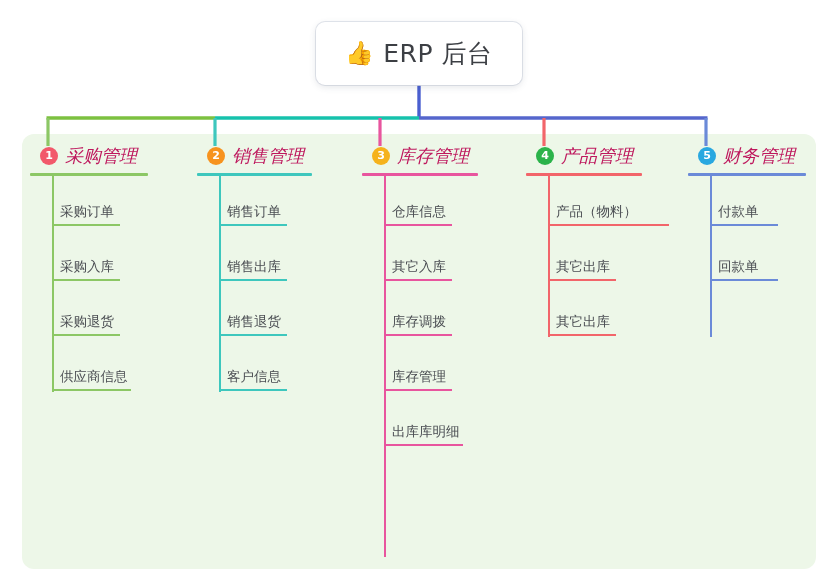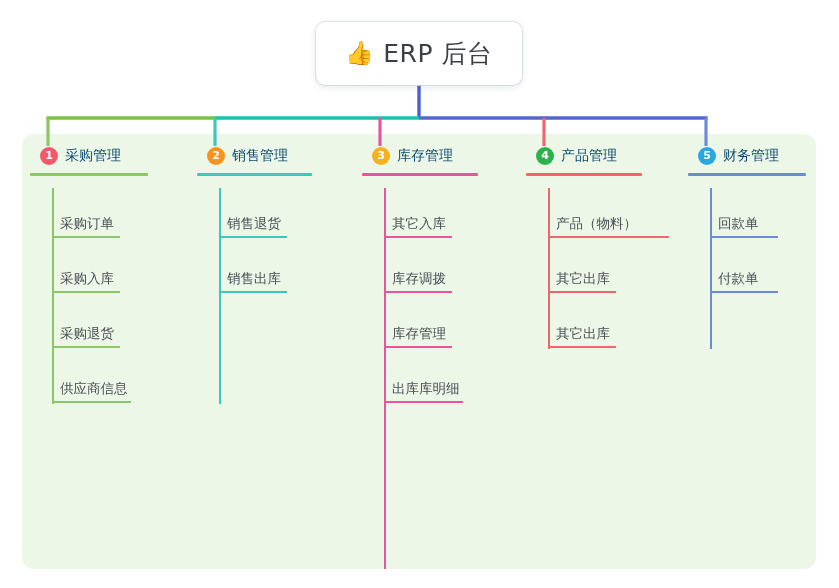--- a/index.html
+++ b/index.html
@@ -97,9 +97,10 @@
     flex: 0 0 auto;
   }
   .col-title {
-    font-size: 14px;
-    color: #0c4a6e;
+    font-size: 18px;
+    color: #be185d;
     white-space: nowrap;
+    font-style: italic;
   }
   .col-rule {
     margin-top: 5px;

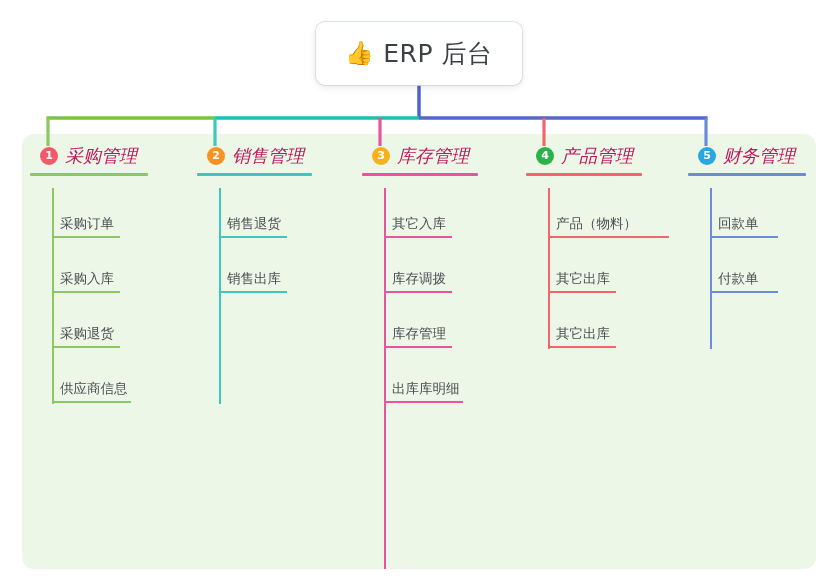--- a/index.html
+++ b/index.html
@@ -110,7 +110,7 @@
 
   .leaf-list {
     position: relative;
-    margin-top: 12px;
+    margin-top: 0;
   }
   .leaf {
     position: relative;

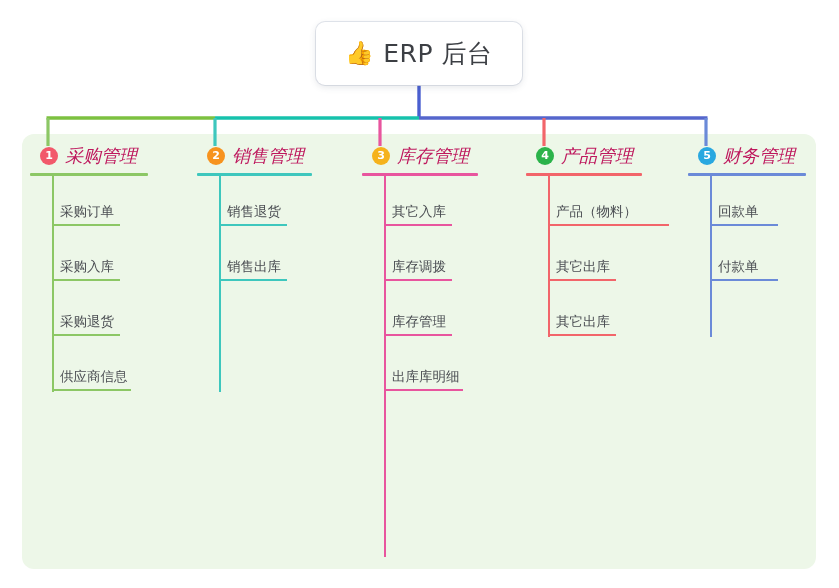--- a/index.html
+++ b/index.html
@@ -200,6 +200,10 @@
         <div class="leaf-list" style="height: 220px;">
           <div class="spine" style="background: rgb(62, 199, 189); height: 216px; left: 22px;"></div>
           <div class="leaf">
+            <span class="leaf-label">销售订单</span>
+            <div class="leaf-underline" style="background: rgb(62, 199, 189); width: 68px;"></div>
+          </div>
+          <div class="leaf">
             <span class="leaf-label">销售退货</span>
             <div class="leaf-underline" style="background: rgb(62, 199, 189); width: 68px;"></div>
           </div>

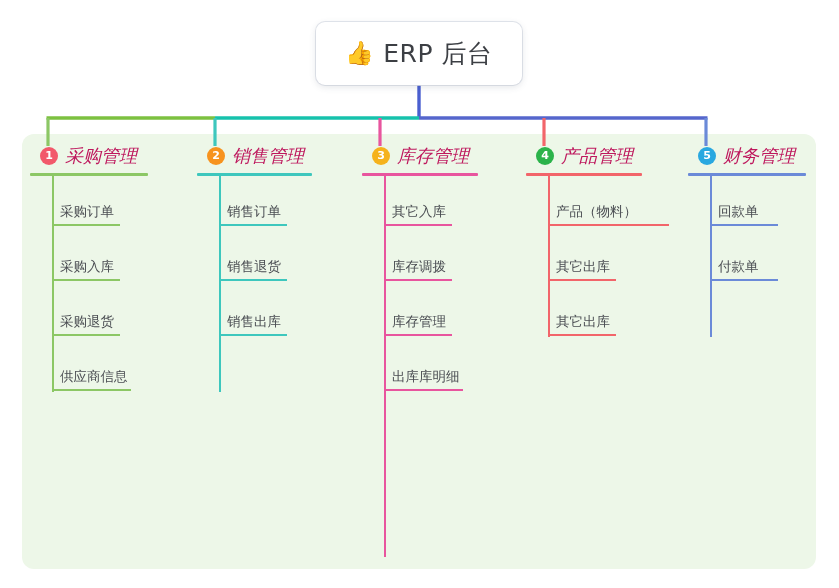--- a/index.html
+++ b/index.html
@@ -222,6 +222,10 @@
         <div class="leaf-list" style="height: 385px;">
           <div class="spine" style="background: rgb(232, 85, 158); height: 381px; left: 22px;"></div>
           <div class="leaf">
+            <span class="leaf-label">仓库信息</span>
+            <div class="leaf-underline" style="background: rgb(232, 85, 158); width: 68px;"></div>
+          </div>
+          <div class="leaf">
             <span class="leaf-label">其它入库</span>
             <div class="leaf-underline" style="background: rgb(232, 85, 158); width: 68px;"></div>
           </div>

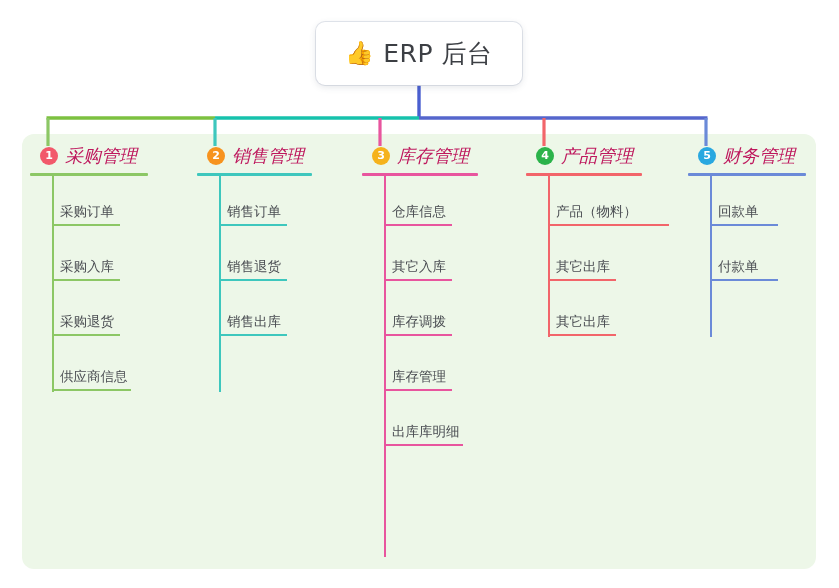--- a/index.html
+++ b/index.html
@@ -274,13 +274,13 @@
         <div class="leaf-list" style="height: 165px;">
           <div class="spine" style="background: rgb(107, 138, 216); height: 161px; left: 22px;"></div>
           <div class="leaf">
+            <span class="leaf-label">付款单</span>
+            <div class="leaf-underline" style="background: rgb(107, 138, 216); width: 68px;"></div>
+          </div>
+          <div class="leaf">
             <span class="leaf-label">回款单</span>
             <div class="leaf-underline" style="background: rgb(107, 138, 216); width: 68px;"></div>
           </div>
-          <div class="leaf">
-            <span class="leaf-label">付款单</span>
-            <div class="leaf-underline" style="background: rgb(107, 138, 216); width: 68px;"></div>
-          </div>
         </div>
       </div>
     </div>

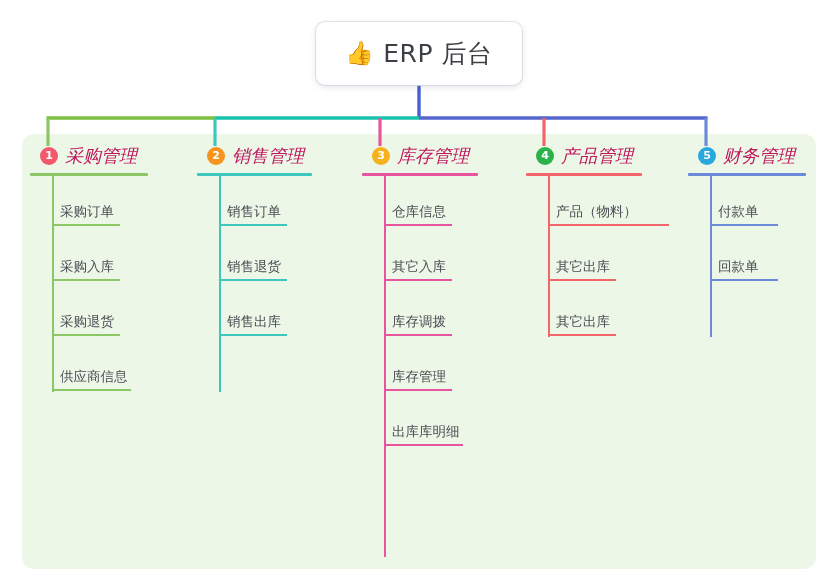--- a/index.html
+++ b/index.html
@@ -204,11 +204,11 @@
             <div class="leaf-underline" style="background: rgb(62, 199, 189); width: 68px;"></div>
           </div>
           <div class="leaf">
+            <span class="leaf-label">销售出库</span>
+            <div class="leaf-underline" style="background: rgb(62, 199, 189); width: 68px;"></div>
+          </div>
+          <div class="leaf">
             <span class="leaf-label">销售退货</span>
-            <div class="leaf-underline" style="background: rgb(62, 199, 189); width: 68px;"></div>
-          </div>
-          <div class="leaf">
-            <span class="leaf-label">销售出库</span>
             <div class="leaf-underline" style="background: rgb(62, 199, 189); width: 68px;"></div>
           </div>
         </div>

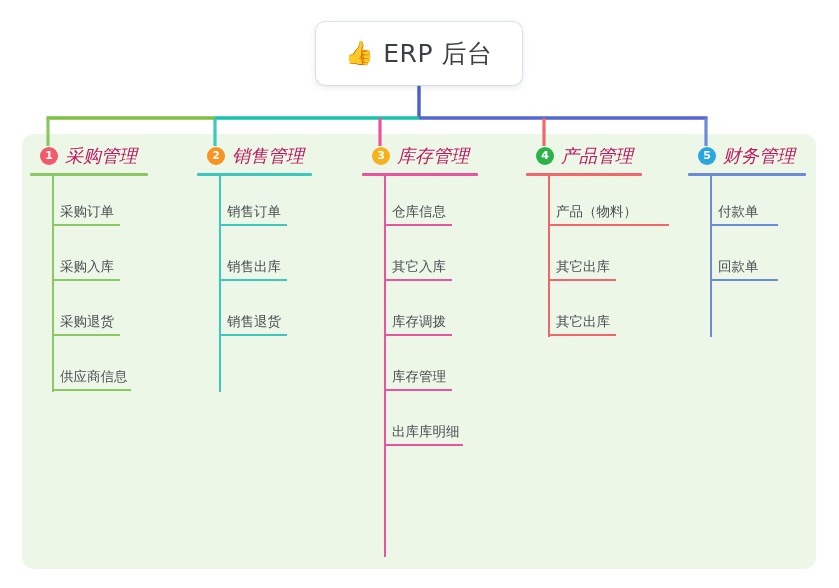--- a/index.html
+++ b/index.html
@@ -211,6 +211,10 @@
             <span class="leaf-label">销售退货</span>
             <div class="leaf-underline" style="background: rgb(62, 199, 189); width: 68px;"></div>
           </div>
+          <div class="leaf">
+            <span class="leaf-label">客户信息</span>
+            <div class="leaf-underline" style="background: rgb(62, 199, 189); width: 68px;"></div>
+          </div>
         </div>
       </div>
       <div class="column" style="left: 362px;">

